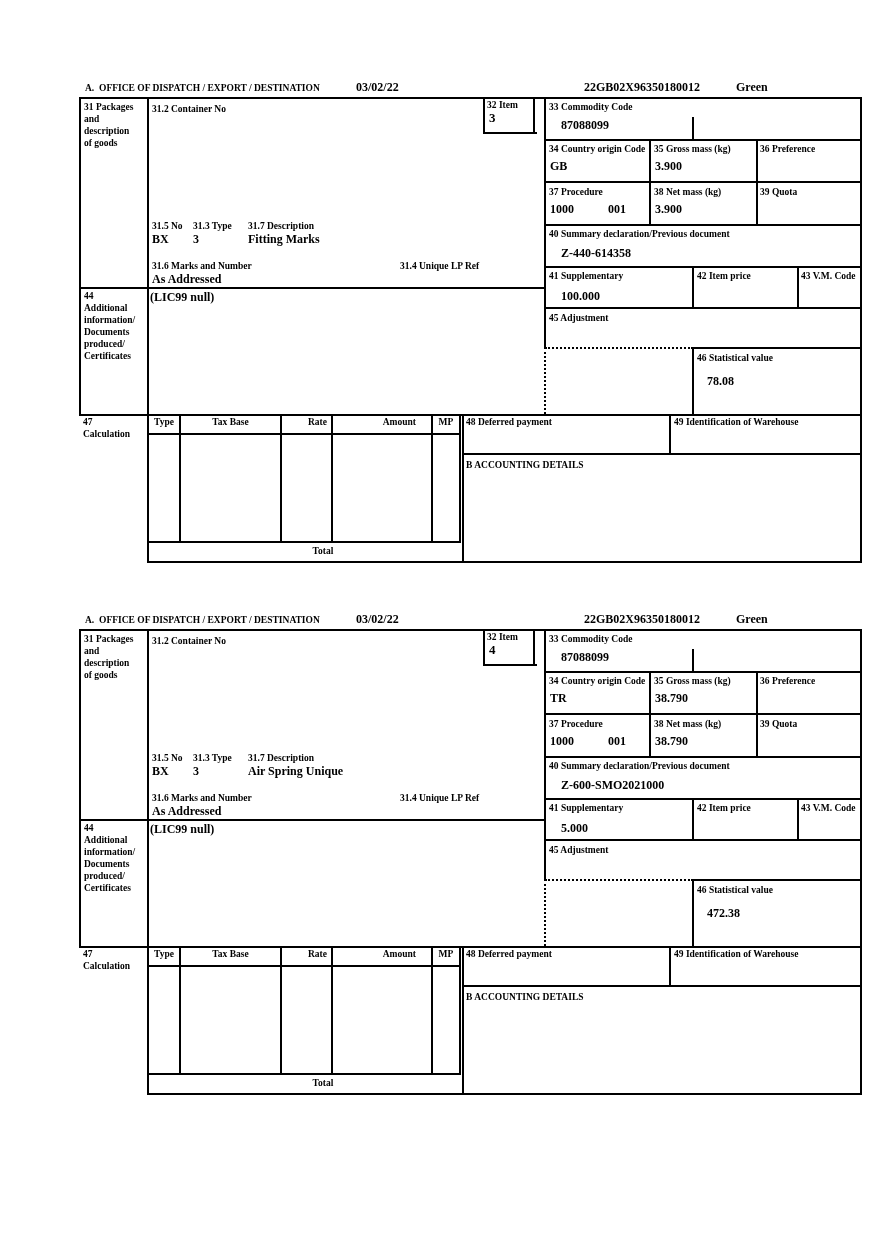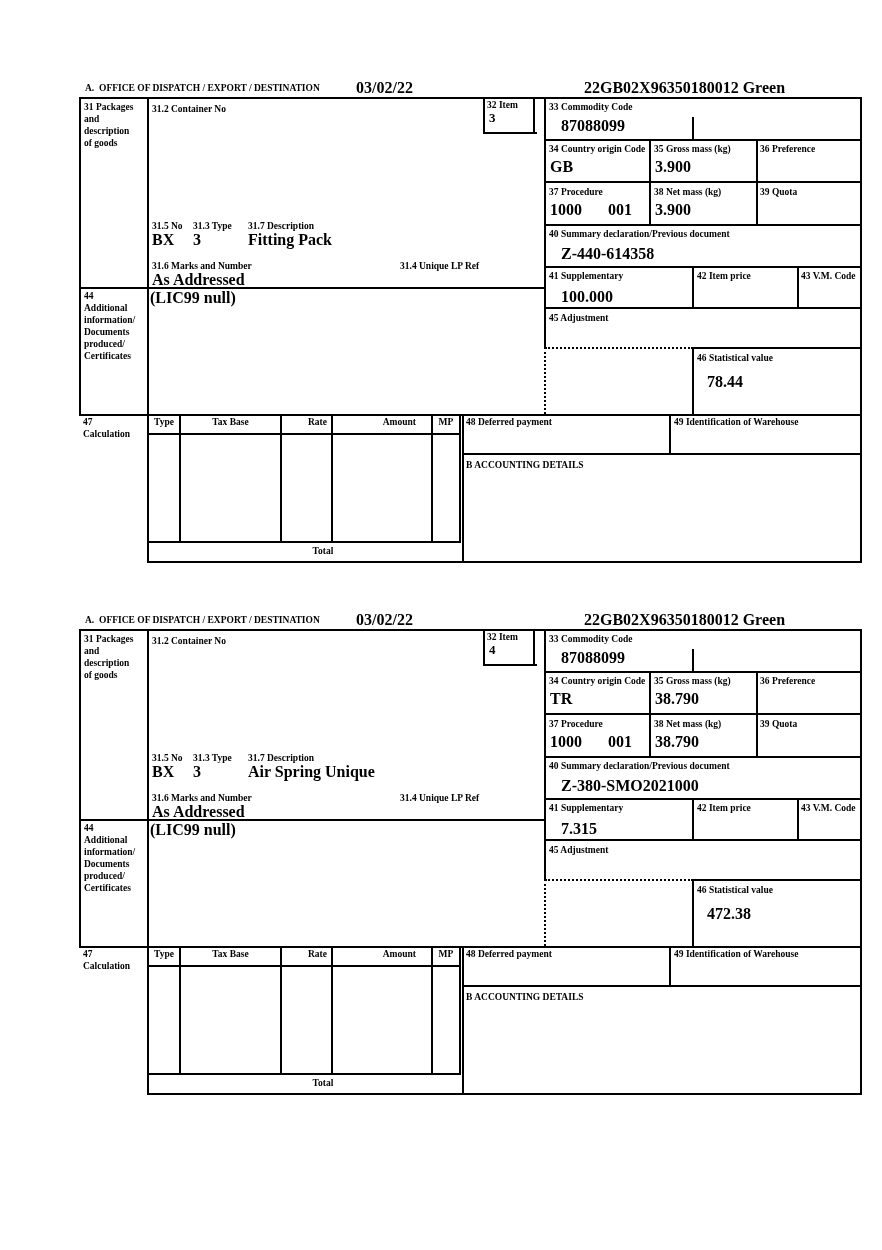--- a/index.html
+++ b/index.html
@@ -7,7 +7,7 @@
         font-family:"Liberation Serif","DejaVu Serif",serif;overflow:hidden;}
   .section{position:absolute;left:0;width:882px;height:484px;}
   .lbl{position:absolute;font-size:9.5px;font-weight:700;line-height:11px;white-space:pre;}
-  .val{position:absolute;font-size:16px;font-weight:700;line-height:15px;white-space:pre;}
+  .val{position:absolute;font-size:12px;font-weight:700;line-height:15px;white-space:pre;}
   .val-sm{position:absolute;font-size:13px;font-weight:700;line-height:14px;white-space:pre;}
   .colh{position:absolute;top:337px;font-size:9.5px;font-weight:700;line-height:11px;}
   .c{text-align:center;} .r{text-align:right;}

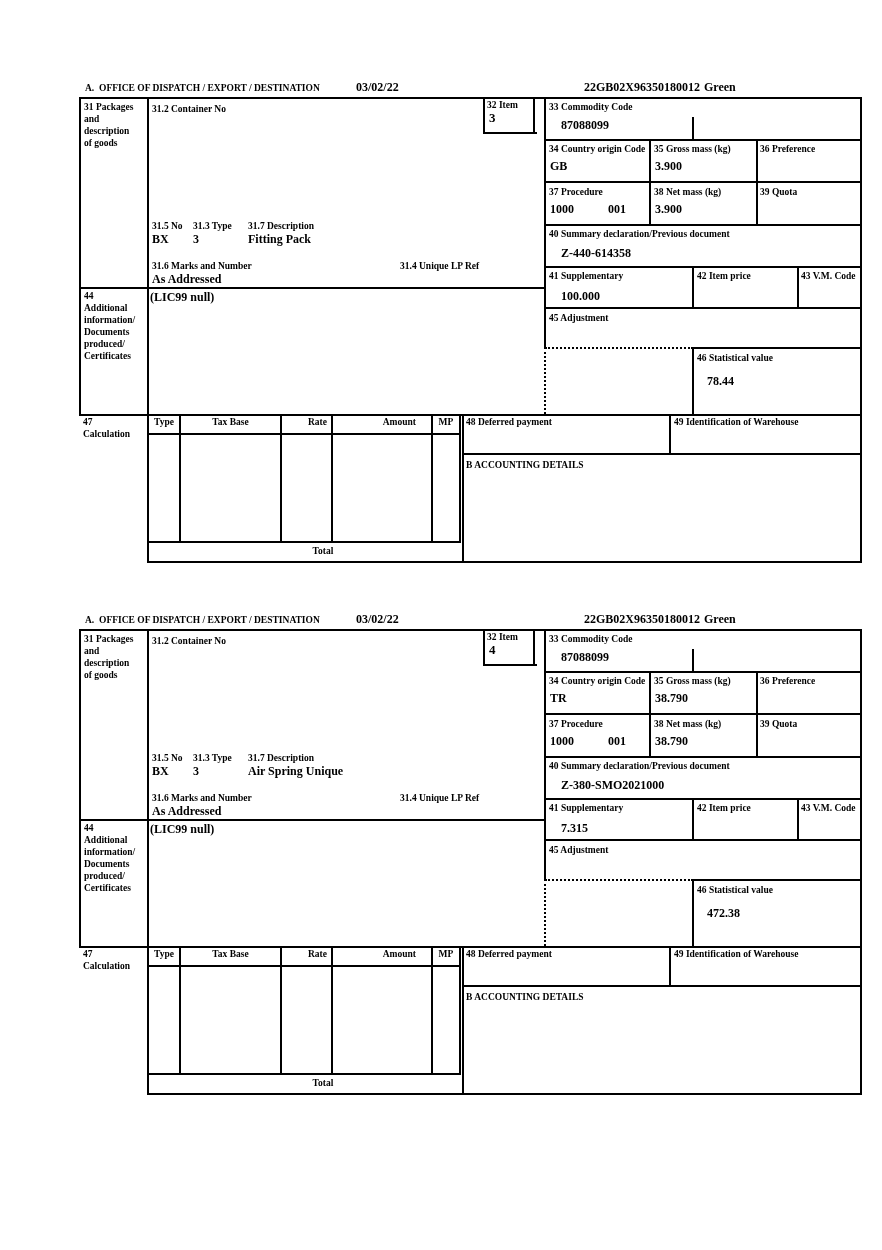--- a/index.html
+++ b/index.html
@@ -15,7 +15,7 @@
   .vl{position:absolute;width:2px;background:#000;}
   .hld{position:absolute;height:0;border-top:2px dotted #000;}
   .vld{position:absolute;width:0;border-left:2px dotted #000;}
-  .route{margin-left:4px;}
+  .route{margin-left:36px;}
 </style>
 </head>
 <body>

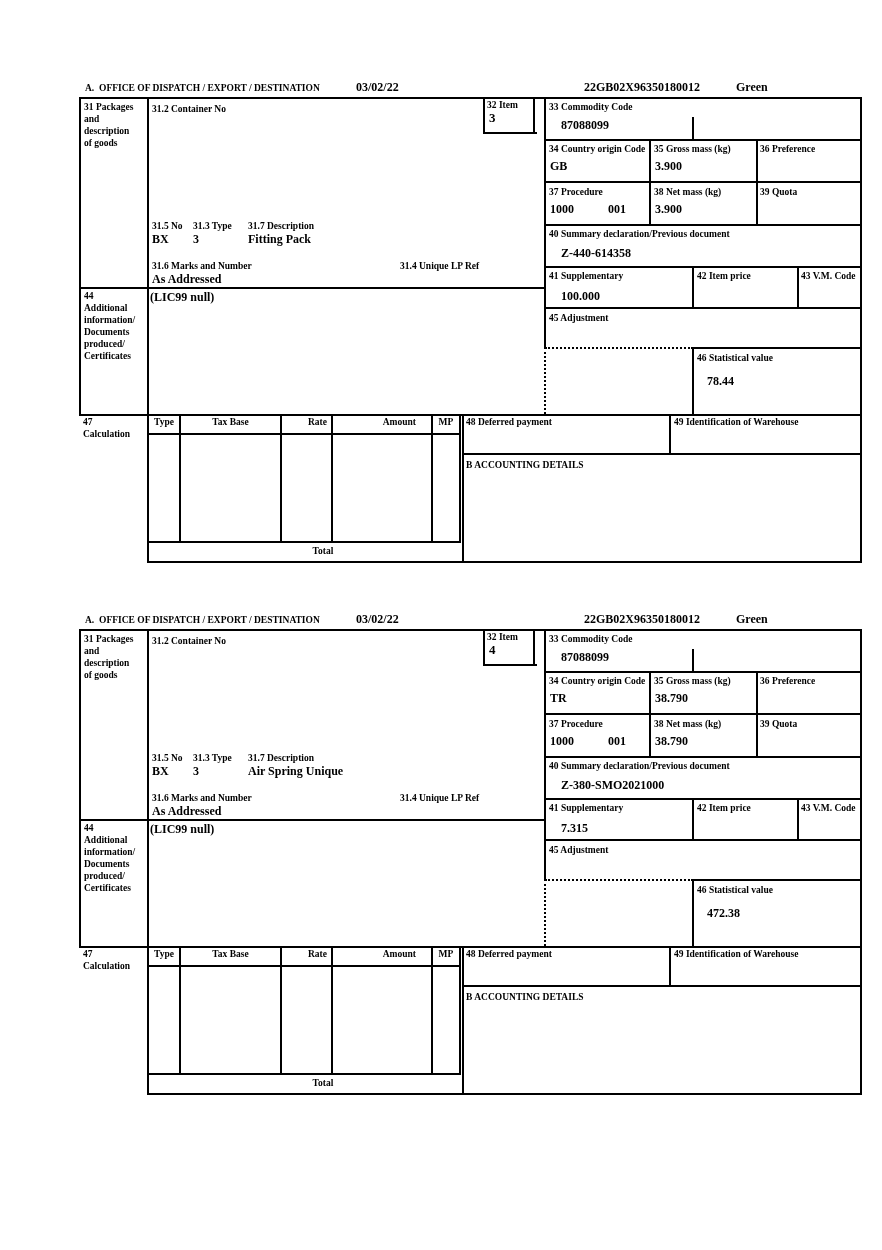--- a/index.html
+++ b/index.html
@@ -103,7 +103,7 @@
     <div class="lbl" style="left:248px;top:141px">31.7 Description</div>
     <div class="val" style="left:152px;top:152px">BX</div>
     <div class="val" style="left:193px;top:152px">3</div>
-    <div class="val" style="left:248px;top:152px">Fitting Pack</div>
+    <div class="val" style="left:248px;top:152px">Fitting Marks</div>
     <div class="lbl" style="left:152px;top:181px">31.6 Marks and Number</div>
     <div class="lbl" style="left:400px;top:181px">31.4 Unique LP Ref</div>
     <div class="val" style="left:152px;top:192px">As Addressed</div>

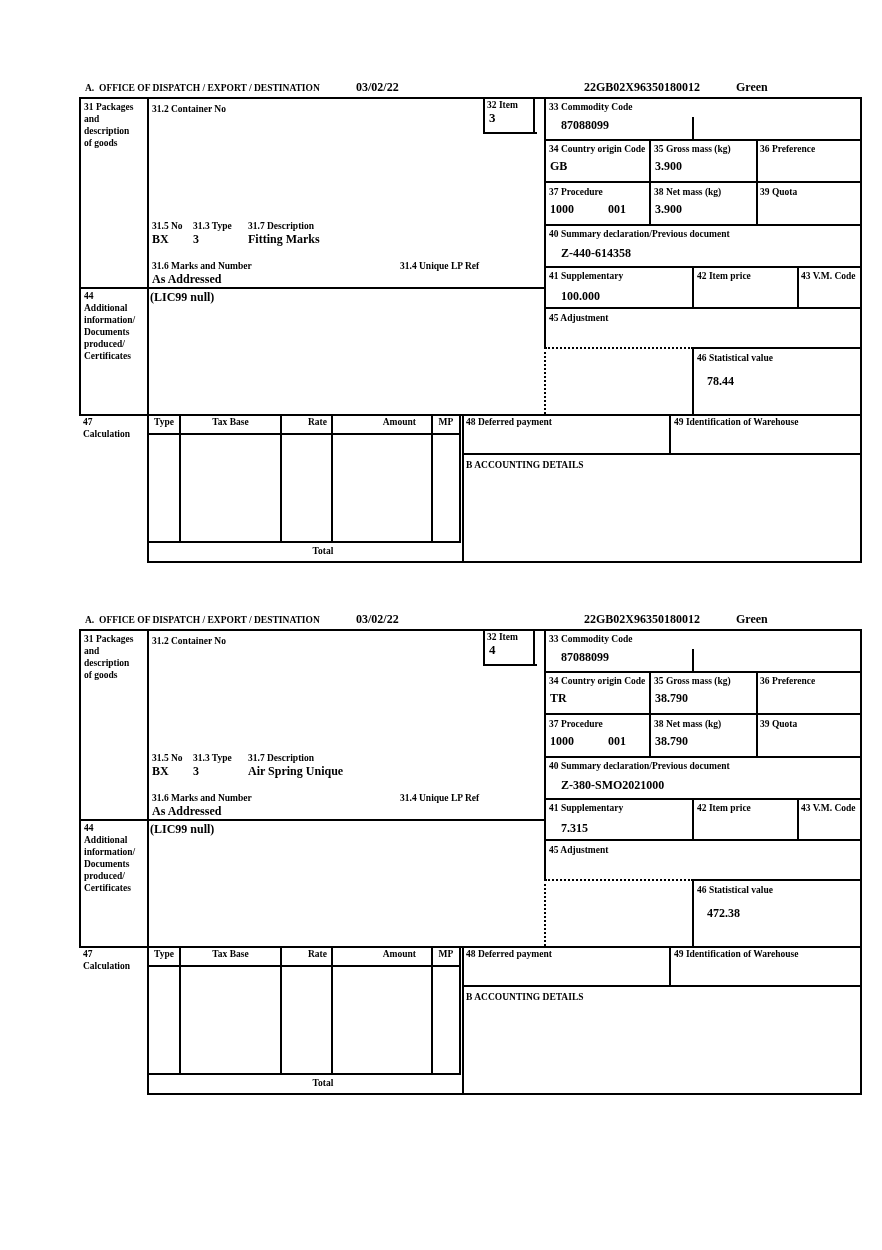--- a/index.html
+++ b/index.html
@@ -96,7 +96,7 @@
     <div class="lbl" style="left:801px;top:191px">43 V.M. Code</div>
     <div class="lbl" style="left:549px;top:233px">45 Adjustment</div>
     <div class="lbl" style="left:697px;top:273px">46 Statistical value</div>
-    <div class="val" style="left:707px;top:294px">78.44</div>
+    <div class="val" style="left:707px;top:294px">78.08</div>
 
     <div class="lbl" style="left:152px;top:141px">31.5 No</div>
     <div class="lbl" style="left:193px;top:141px">31.3 Type</div>

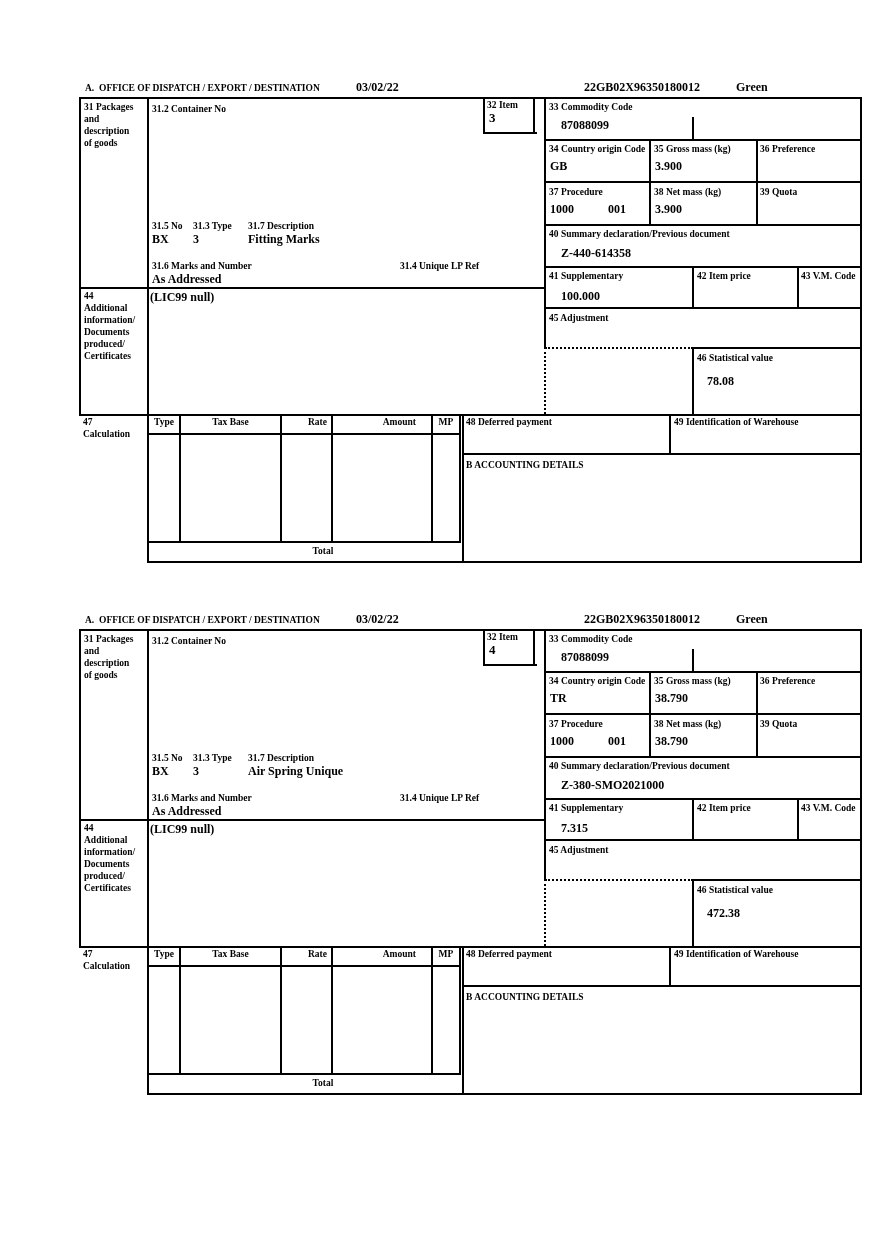--- a/index.html
+++ b/index.html
@@ -196,7 +196,7 @@
     <div class="val" style="left:655px;top:122px">38.790</div>
     <div class="lbl" style="left:760px;top:107px">39 Quota</div>
     <div class="lbl" style="left:549px;top:149px">40 Summary declaration/Previous document</div>
-    <div class="val" style="left:561px;top:166px">Z-380-SMO2021000</div>
+    <div class="val" style="left:561px;top:166px">Z-600-SMO2021000</div>
     <div class="lbl" style="left:549px;top:191px">41 Supplementary</div>
     <div class="val" style="left:561px;top:209px">7.315</div>
     <div class="lbl" style="left:697px;top:191px">42 Item price</div>

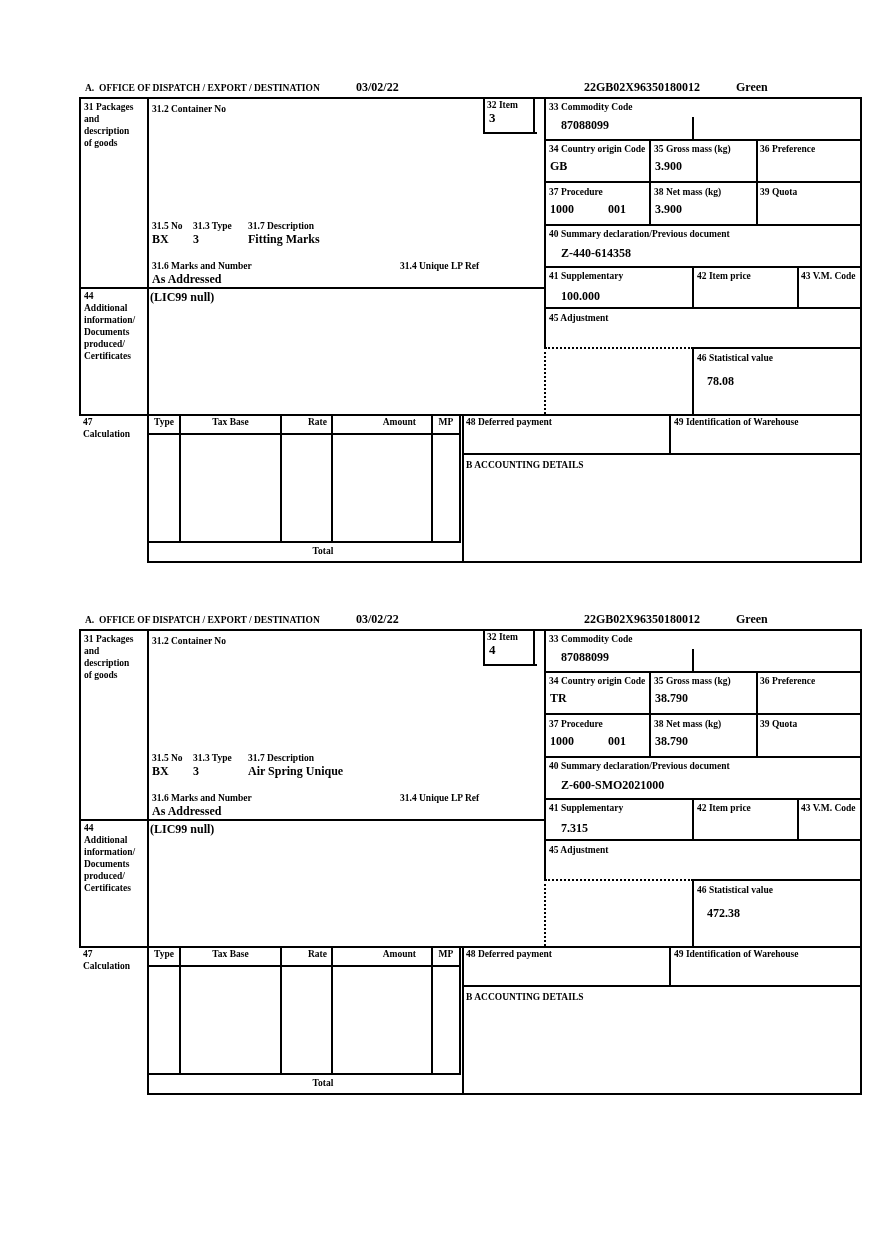--- a/index.html
+++ b/index.html
@@ -198,7 +198,7 @@
     <div class="lbl" style="left:549px;top:149px">40 Summary declaration/Previous document</div>
     <div class="val" style="left:561px;top:166px">Z-600-SMO2021000</div>
     <div class="lbl" style="left:549px;top:191px">41 Supplementary</div>
-    <div class="val" style="left:561px;top:209px">7.315</div>
+    <div class="val" style="left:561px;top:209px">5.000</div>
     <div class="lbl" style="left:697px;top:191px">42 Item price</div>
     <div class="lbl" style="left:801px;top:191px">43 V.M. Code</div>
     <div class="lbl" style="left:549px;top:233px">45 Adjustment</div>

